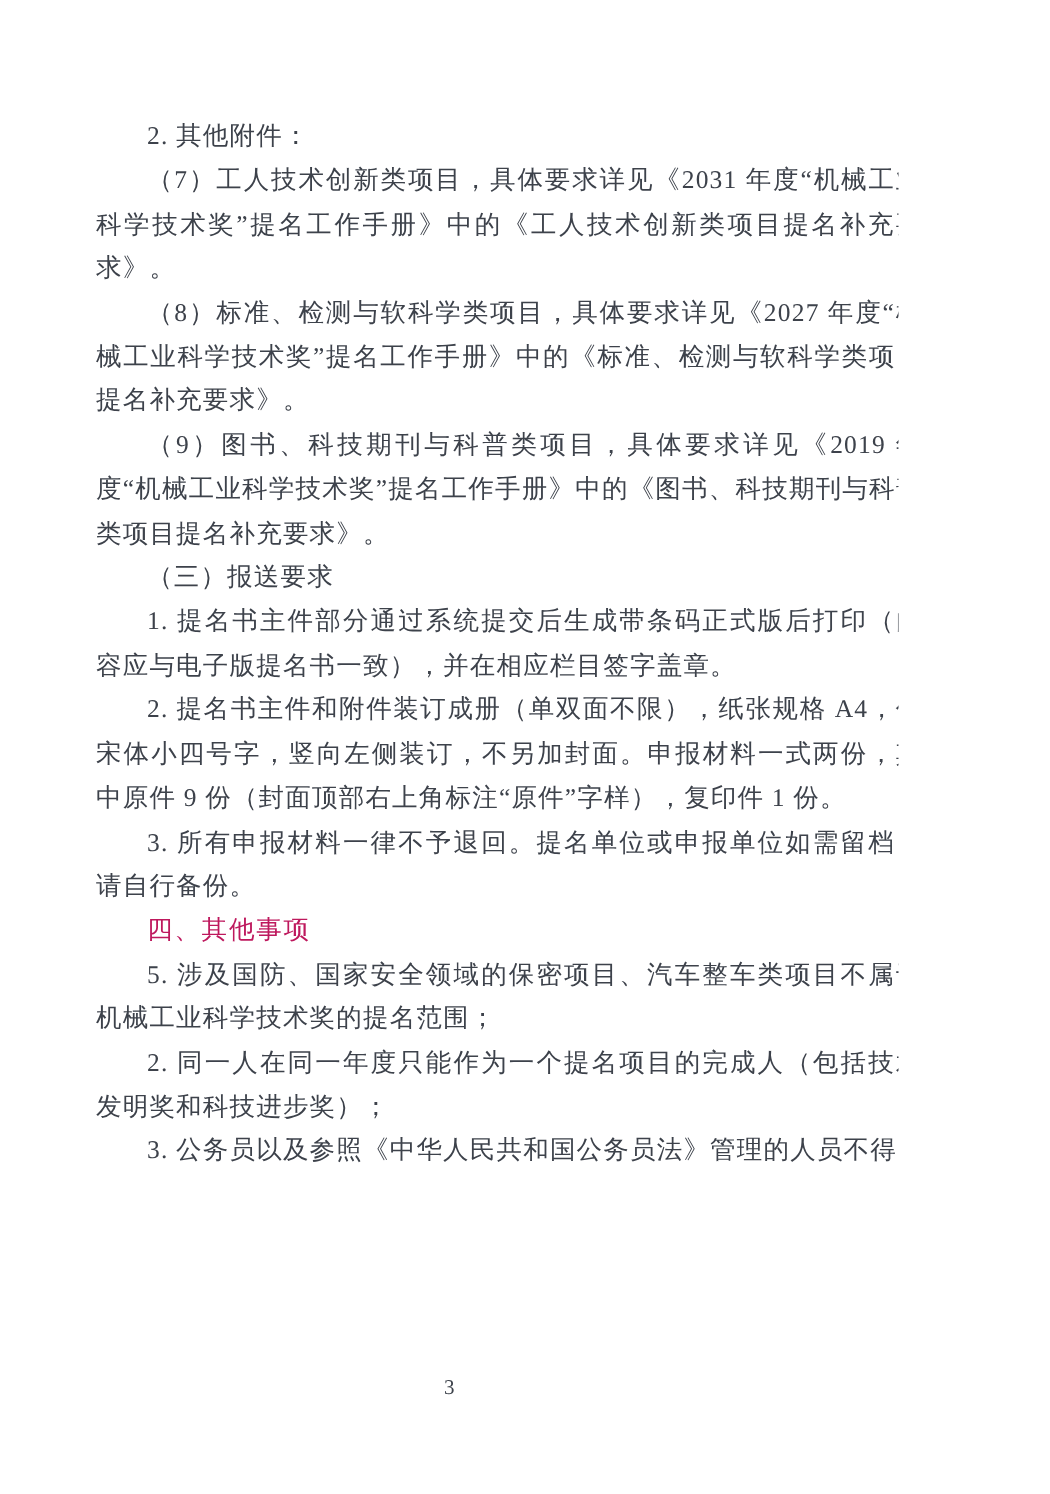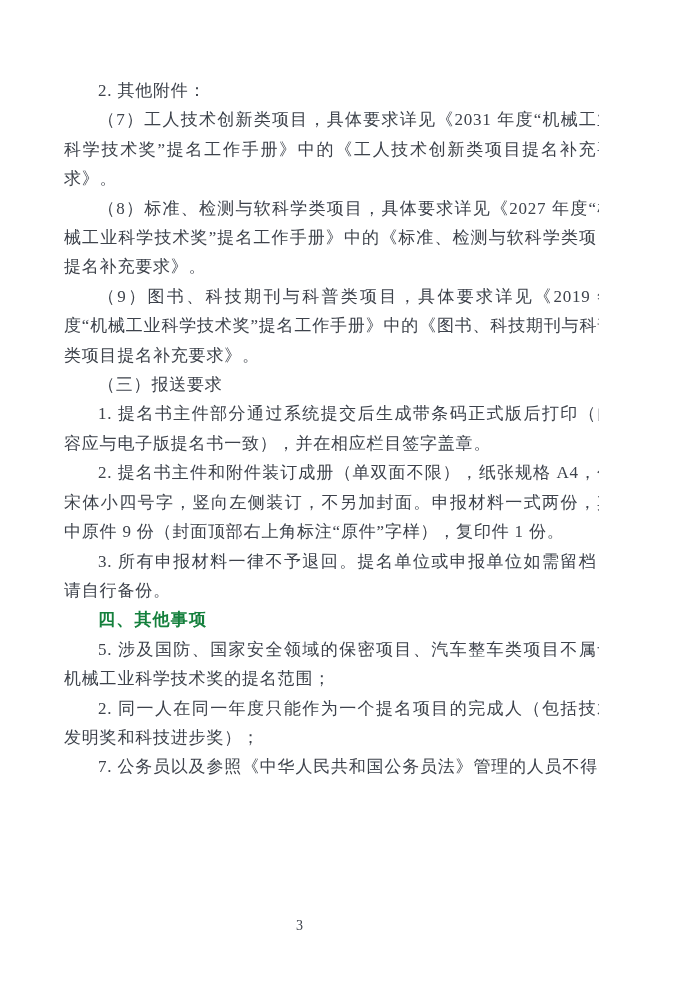--- a/index.html
+++ b/index.html
@@ -33,8 +33,8 @@
   }
   .content p.section-heading {
     font-family: "Liberation Sans", "DejaVu Sans", sans-serif;
-    font-weight: 700;
-    color: #15803d;
+    font-weight: 400;
+    color: #be185d;
     letter-spacing: 1.2px;
   }
   .page-number {

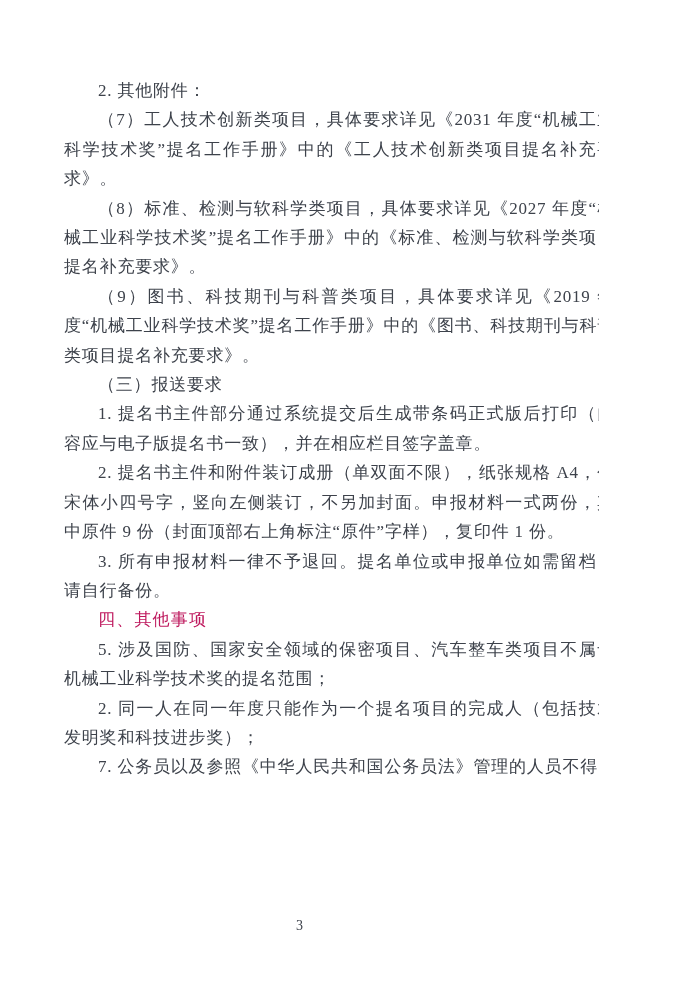--- a/index.html
+++ b/index.html
@@ -64,7 +64,7 @@
     <p class="section-heading">四、其他事项</p>
     <p>5. 涉及国防、国家安全领域的保密项目、汽车整车类项目不属于机械工业科学技术奖的提名范围；</p>
     <p>2. 同一人在同一年度只能作为一个提名项目的完成人（包括技术发明奖和科技进步奖）；</p>
-    <p>7. 公务员以及参照《中华人民共和国公务员法》管理的人员不得</p>
+    <p>3. 公务员以及参照《中华人民共和国公务员法》管理的人员不得</p>
   </div>
   <div class="page-number">3</div>
 </div>

